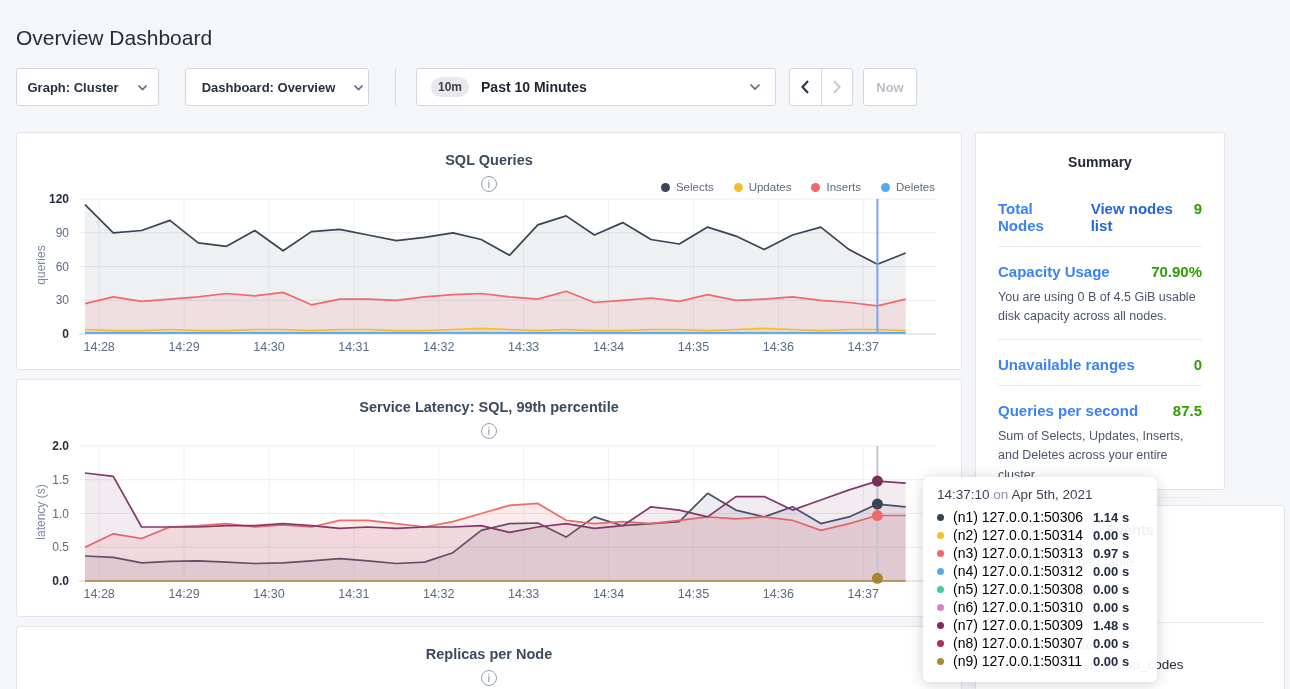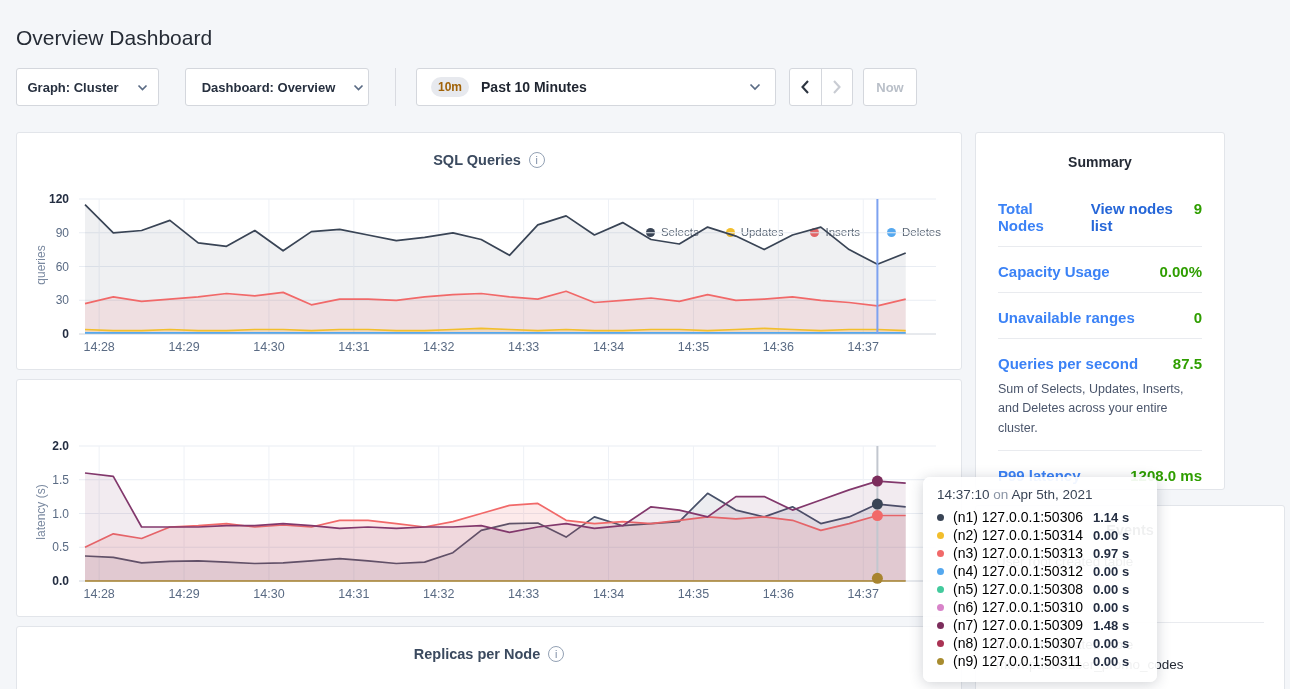--- a/index.html
+++ b/index.html
@@ -16,7 +16,7 @@
   .ctl-divider{position:absolute;left:395px;top:68px;width:1px;height:38px;background:#d9dbe1;}
   #btn-time{left:416px;top:68px;width:360px;justify-content:flex-start;padding:0 14px;gap:12px;}
   #btn-time .chev{margin-left:auto;}
-  .badge-10m{background:#e7e9ee;border-radius:10px;padding:3px 7px;font-size:12px;font-weight:bold;color:#a16207;}
+  .badge-10m{background:#e7e9ee;border-radius:10px;padding:3px 7px;font-size:12px;font-weight:bold;color:#404040;}
   .time-label{font-size:14px;font-weight:bold;color:#1f2530;}
   #arrows{position:absolute;left:789px;top:68px;width:64px;height:38px;background:#fff;border:1px solid #d4d7dd;
           border-radius:3px;display:flex;box-sizing:border-box;}

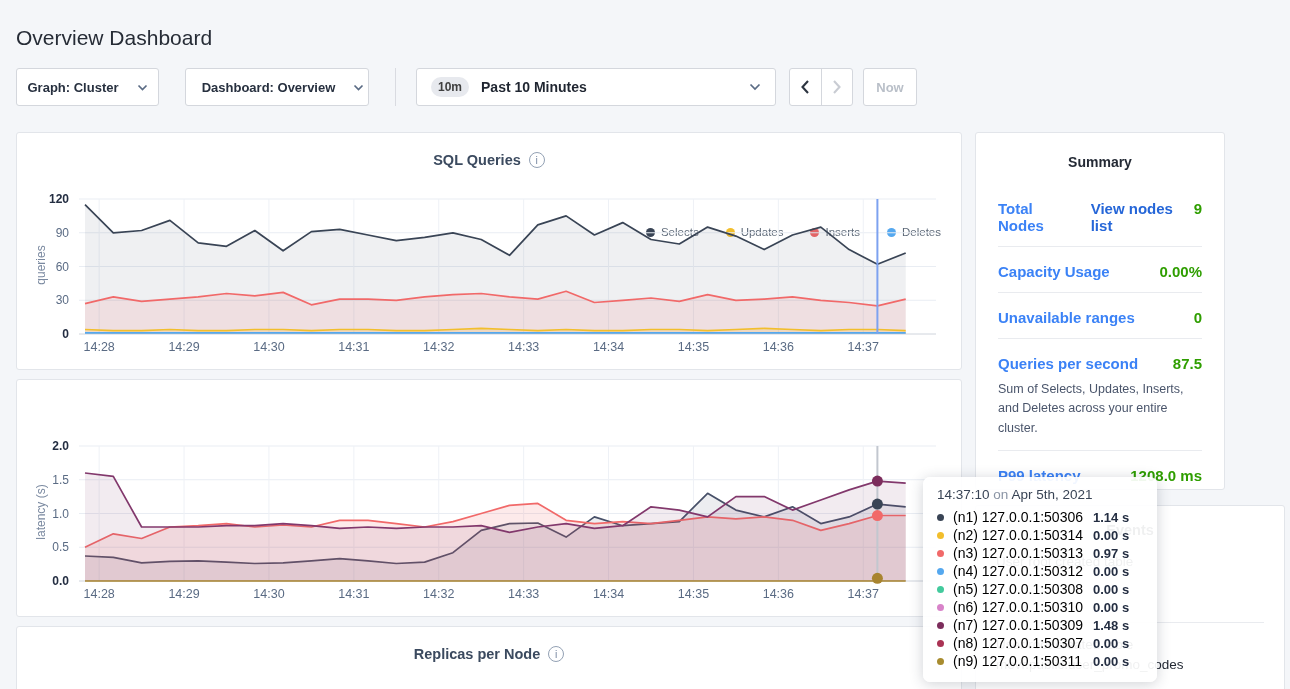--- a/index.html
+++ b/index.html
@@ -33,7 +33,7 @@
   #card-events{left:975px;top:505px;width:310px;height:250px;}
 
   .chart-title{display:flex;justify-content:center;align-items:center;gap:8px;padding-top:19px;
-               font-size:14.5px;font-weight:bold;color:#3b4a5f;}
+               font-size:14.5px;font-weight:bold;color:#3b4a5f;flex-direction:column;}
   .info-icon{width:16px;height:16px;border:1px solid #93a1b4;border-radius:50%;color:#7b8ba3;
              font-size:10.5px;line-height:15px;text-align:center;font-weight:normal;box-sizing:border-box;}
   .info-icon::before{content:"i";}

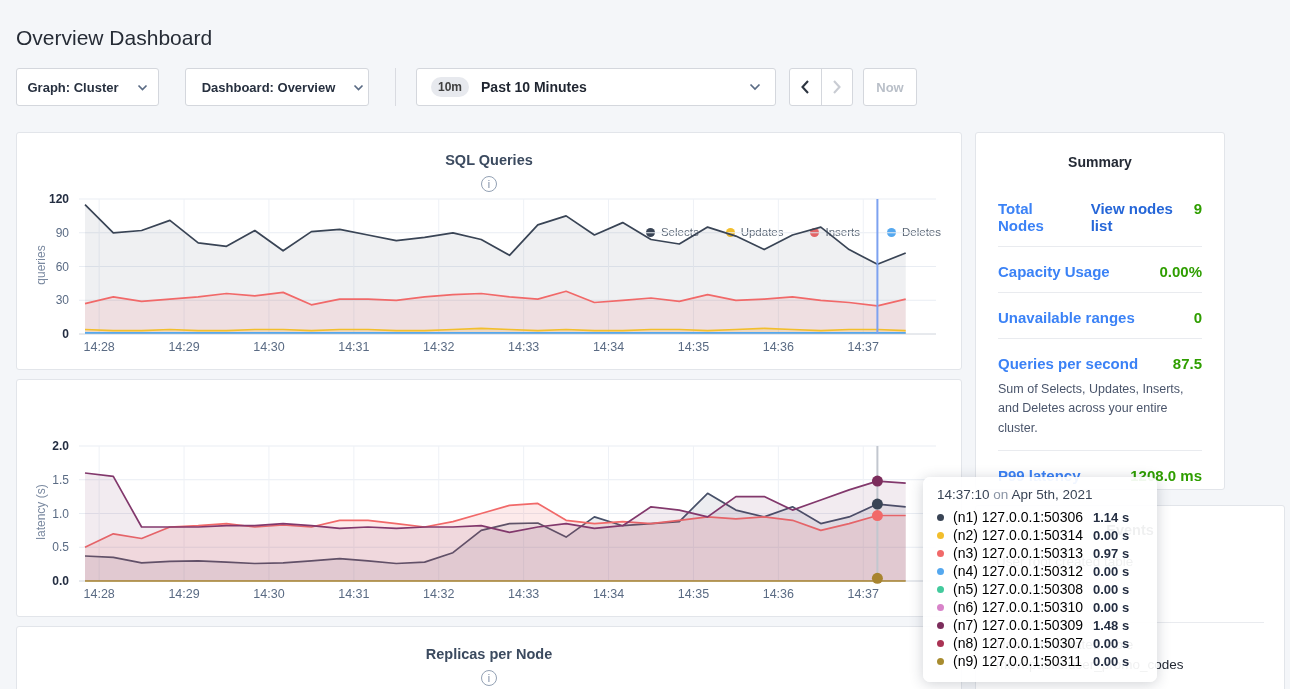--- a/index.html
+++ b/index.html
@@ -37,7 +37,7 @@
   .info-icon{width:16px;height:16px;border:1px solid #93a1b4;border-radius:50%;color:#7b8ba3;
              font-size:10.5px;line-height:15px;text-align:center;font-weight:normal;box-sizing:border-box;}
   .info-icon::before{content:"i";}
-  .legend{position:absolute;top:48px;right:20px;display:flex;gap:27px;margin-top:45px;}
+  .legend{position:absolute;top:48px;right:26px;display:flex;gap:20px;}
   .leg-item{display:flex;align-items:center;gap:6px;font-size:11.5px;color:#5e6a79;}
   .leg-dot{width:9px;height:9px;border-radius:50%;}
   svg.plot{position:absolute;left:0;top:56px;font-family:"Liberation Sans",sans-serif;}

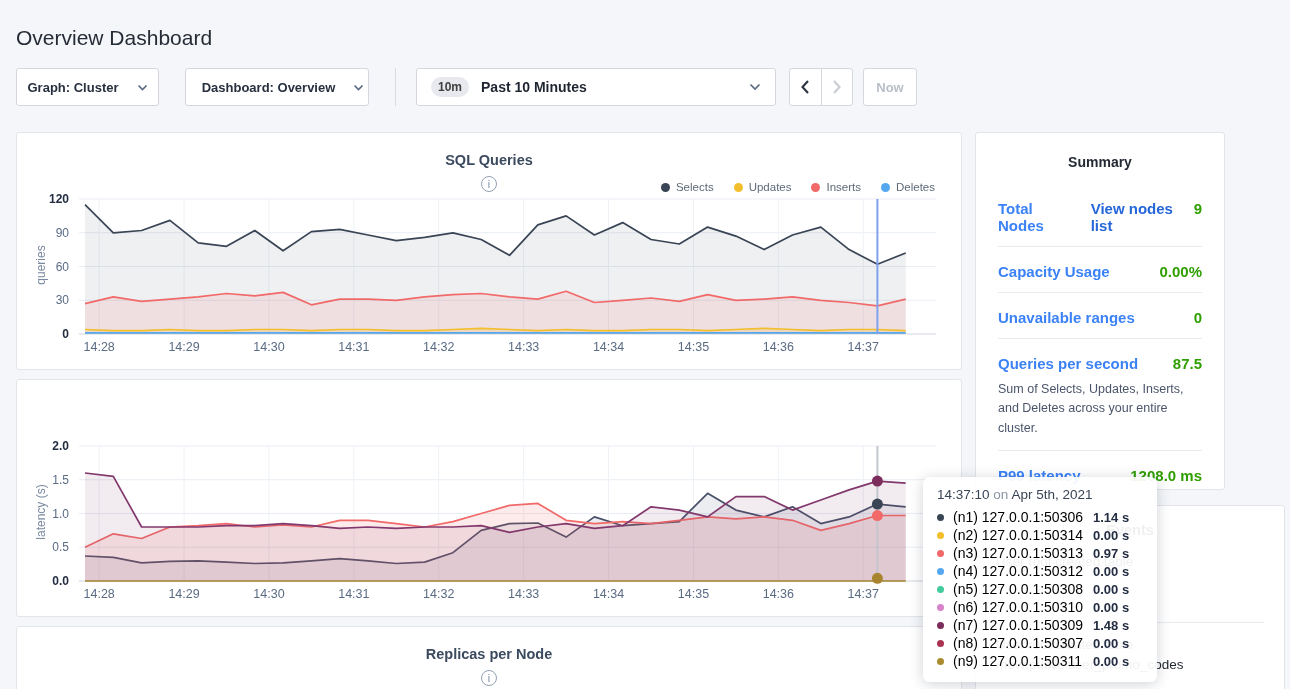--- a/index.html
+++ b/index.html
@@ -242,7 +242,7 @@
     <hr class="sum-hr">
     <div class="sum-row">
       <span class="sum-label">Capacity Usage</span>
-      <span class="sum-value">0.00%</span>
+      <span class="sum-value">70.90%</span>
     </div>
     <hr class="sum-hr">
     <div class="sum-row">

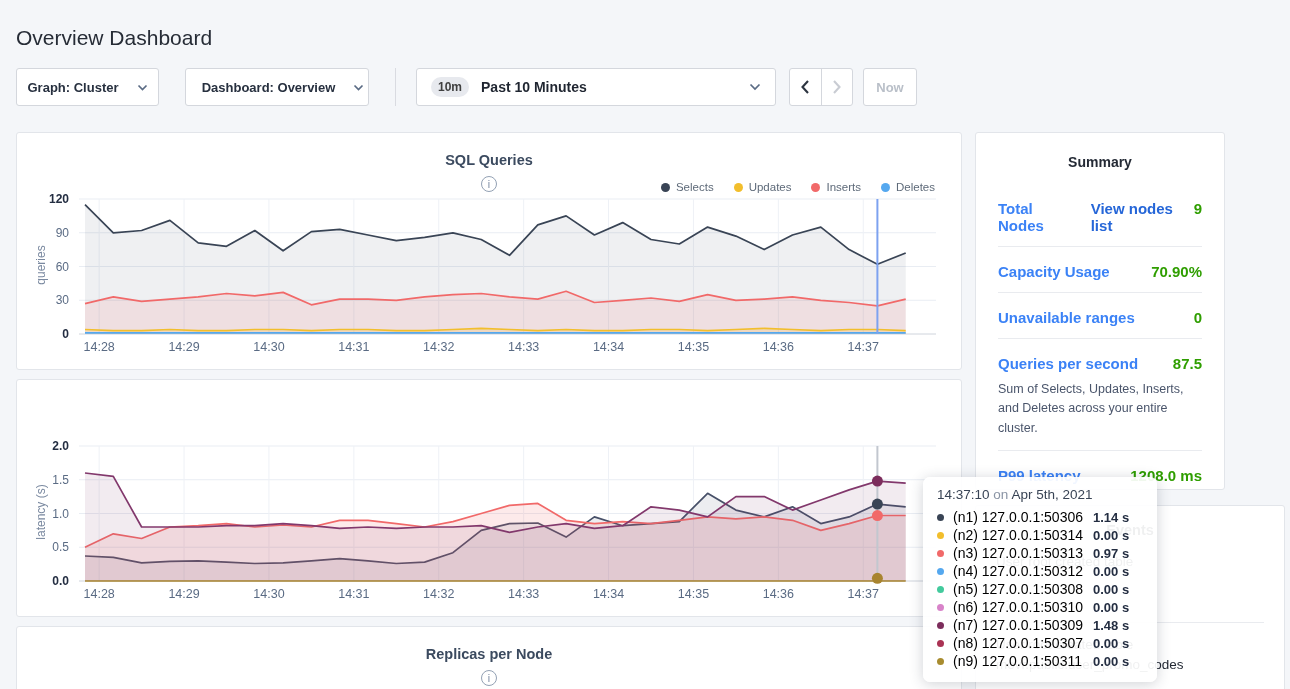--- a/index.html
+++ b/index.html
@@ -244,6 +244,7 @@
       <span class="sum-label">Capacity Usage</span>
       <span class="sum-value">70.90%</span>
     </div>
+    <div class="sum-desc">You are using 0 B of 4.5 GiB usable disk capacity across all nodes.</div>
     <hr class="sum-hr">
     <div class="sum-row">
       <span class="sum-label">Unavailable ranges</span>

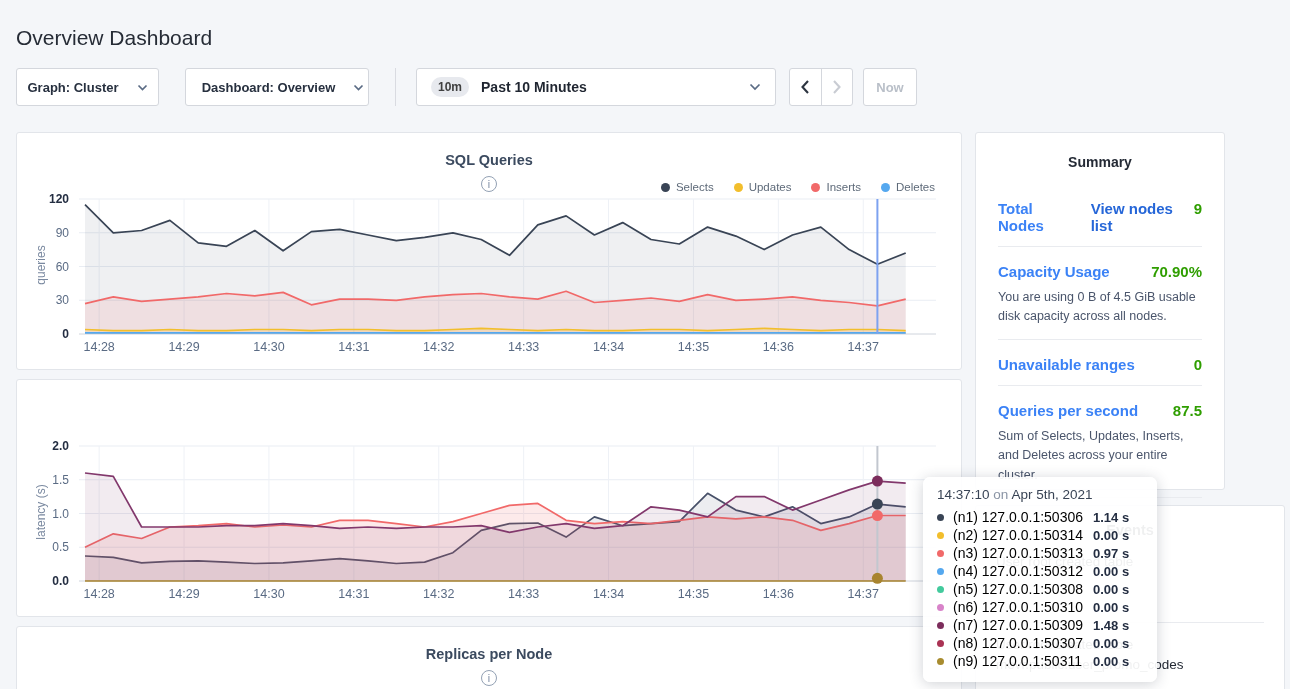--- a/index.html
+++ b/index.html
@@ -177,6 +177,10 @@
 </div>
 
 <div class="card" id="card-lat">
+  <div class="chart-title">
+    <span>Service Latency: SQL, 99th percentile</span>
+    <span class="info-icon"></span>
+  </div>
   <div class="ylab">latency (s)</div>
   <svg class="plot" id="svg-lat" width="946" height="175" viewBox="0 0 946 175">
       <text x="52" y="149" text-anchor="end" font-size="12" font-weight="bold" fill="#242e42">0.0</text>

